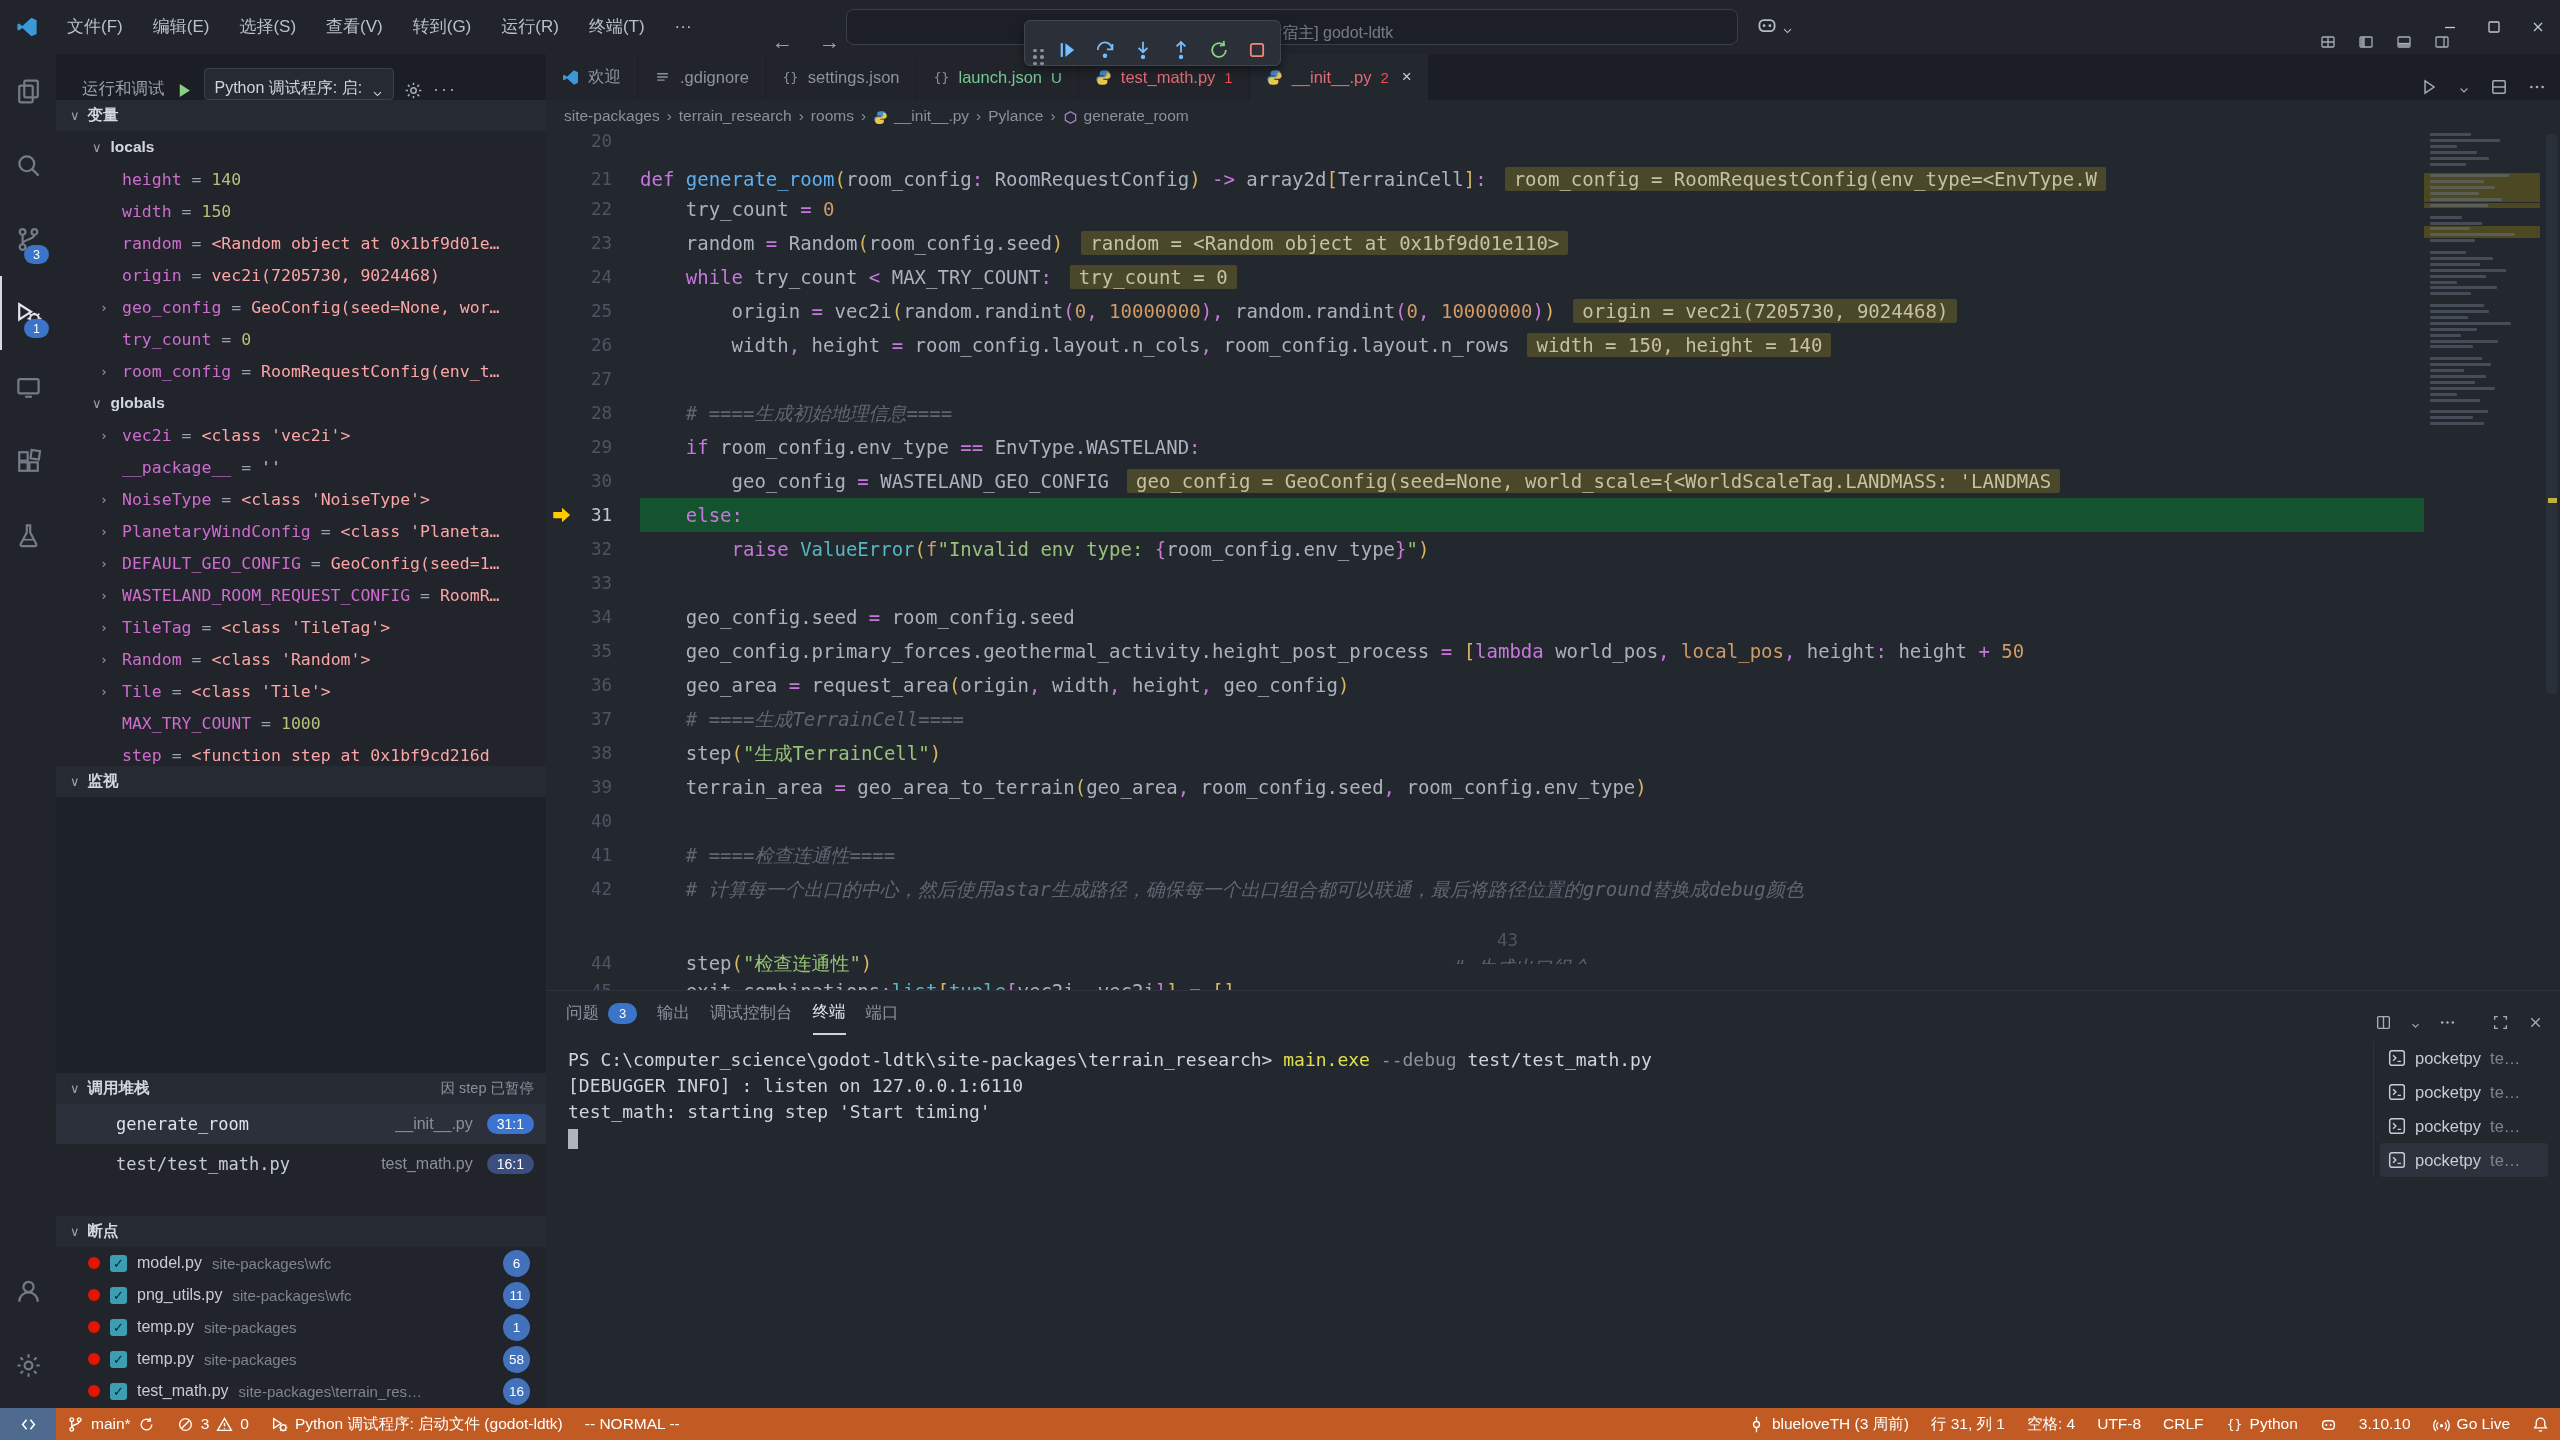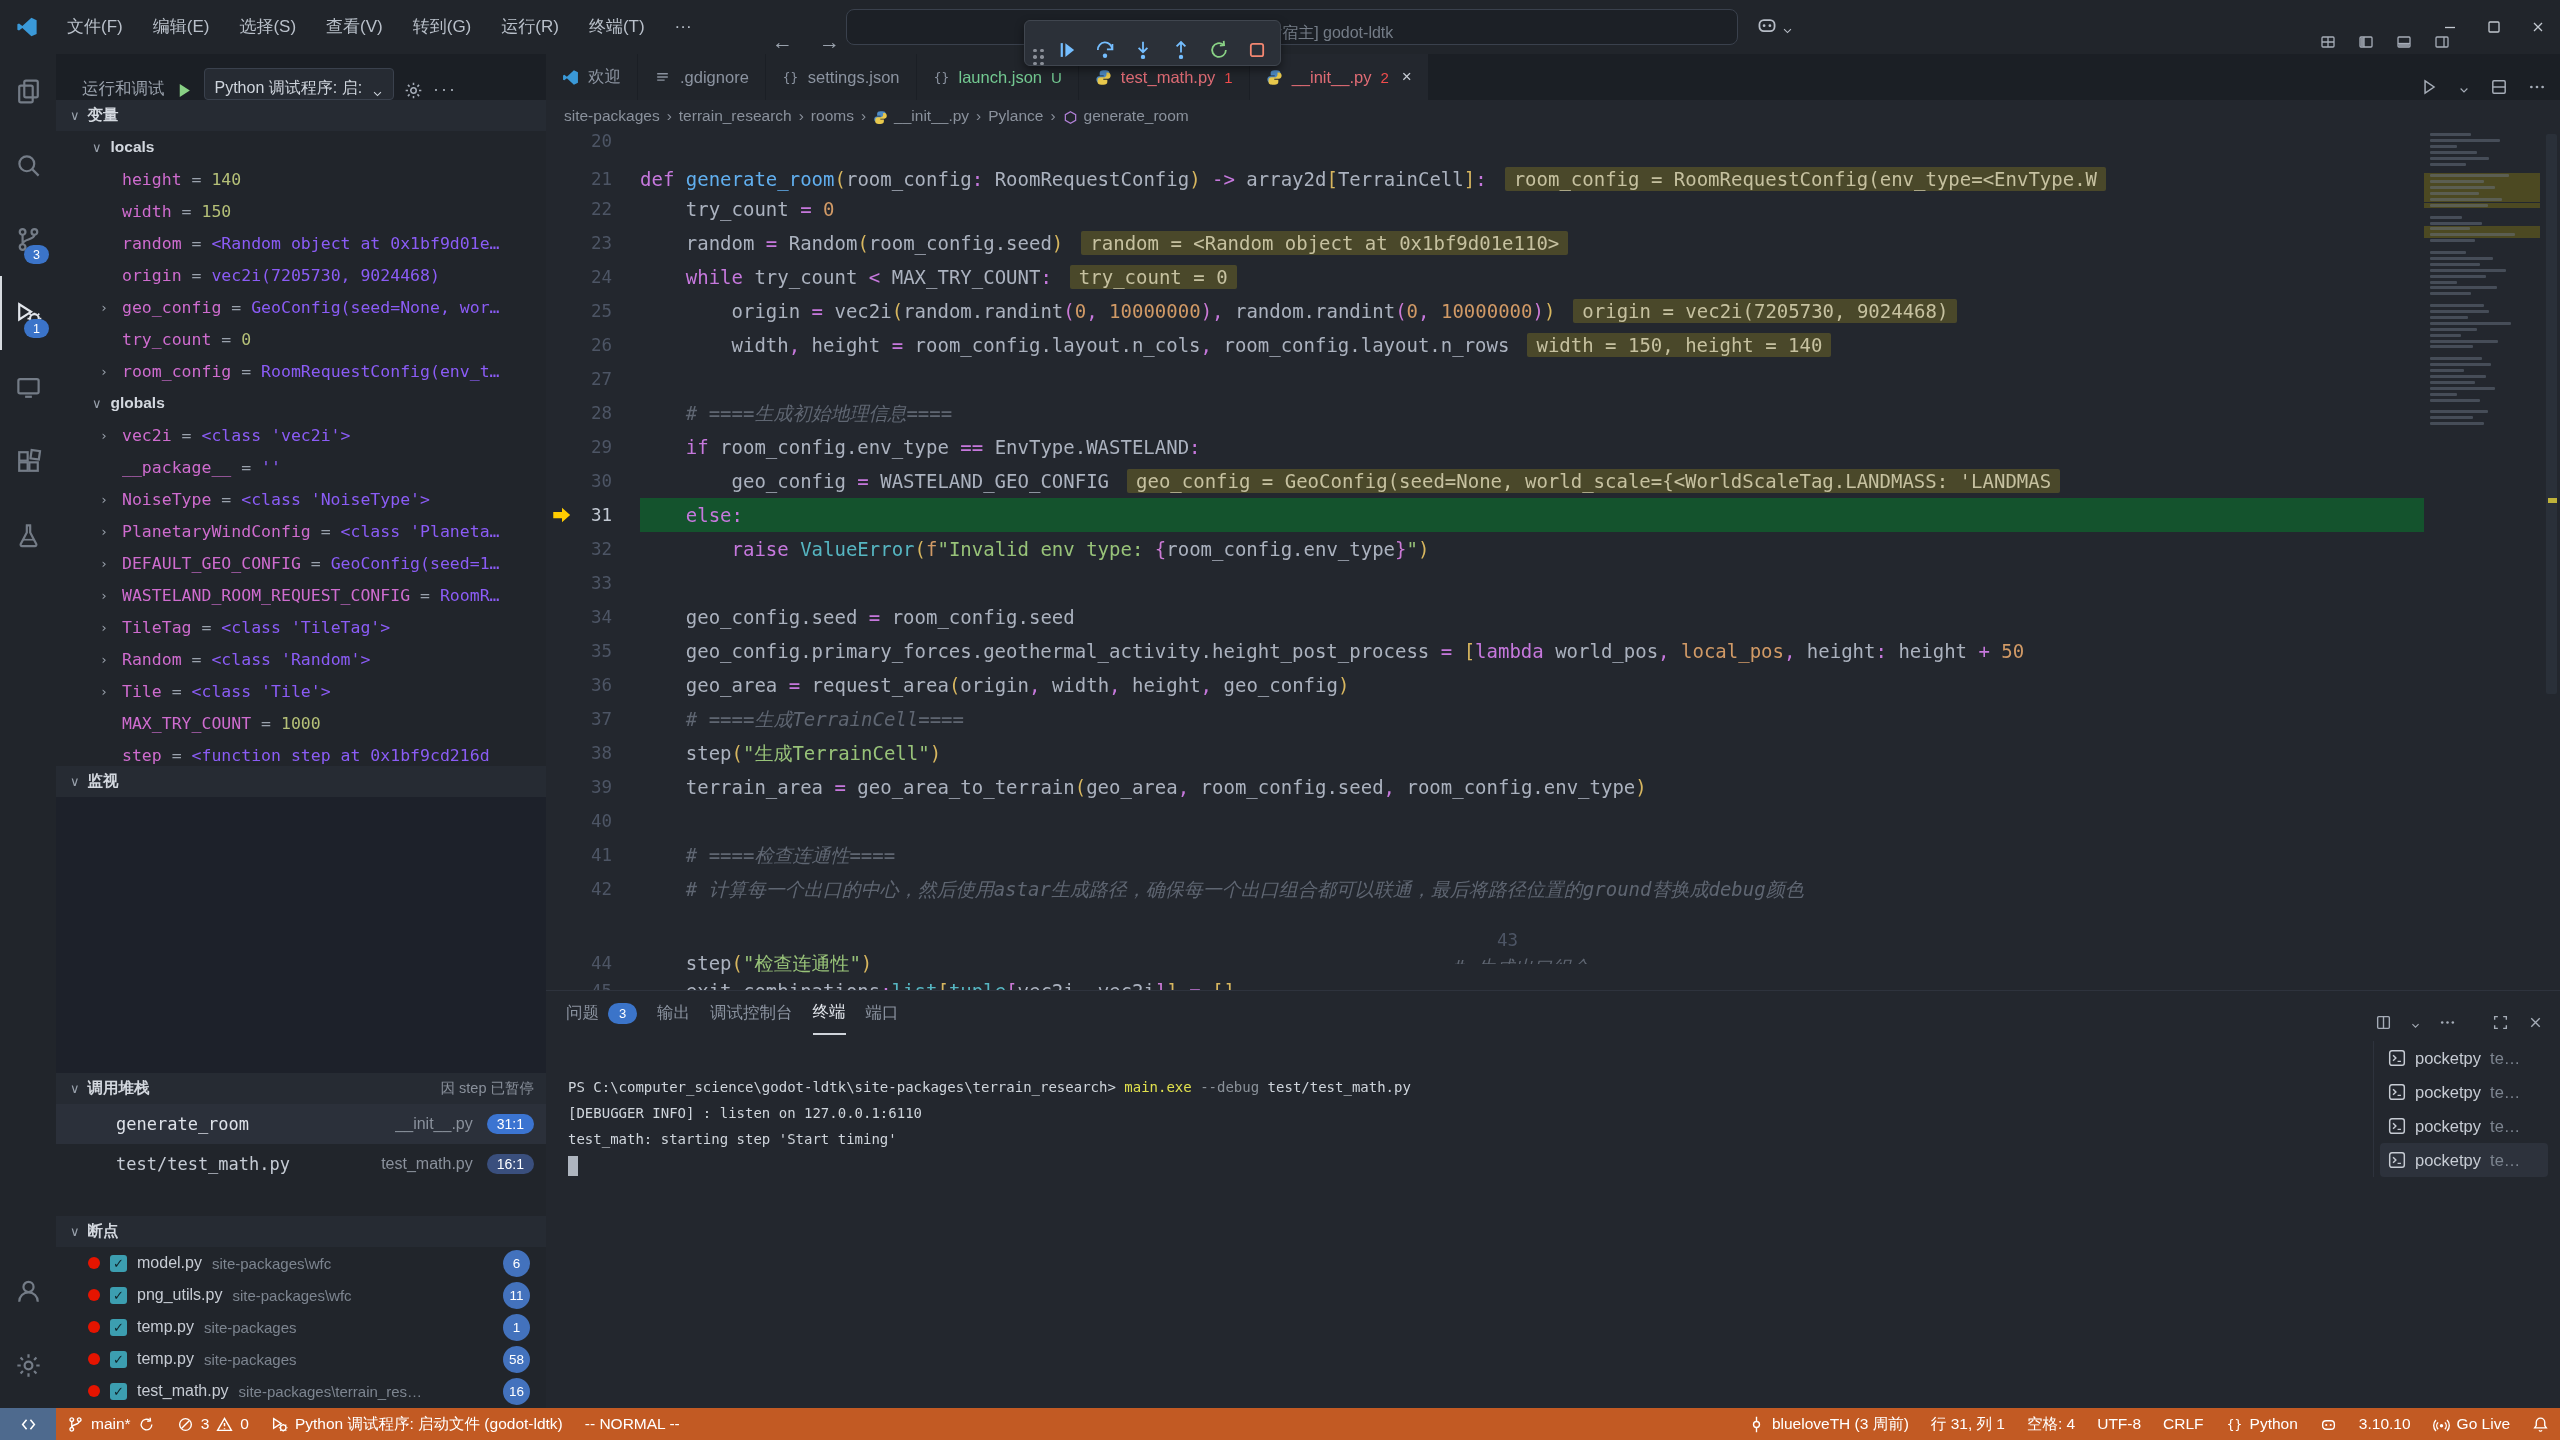--- a/index.html
+++ b/index.html
@@ -63,7 +63,7 @@
   .var-scope .chev{color:#9aa2ad;font-weight:normal;margin-right:9px;font-size:13px;}
   .var-item{padding-left:66px;}
   .var-item .tw{width:22px;color:#9aa2ad;font-size:13px;display:inline-block;margin-left:-22px;}
-  .vname{color:#cf6ccf;} .veq{color:#9aa2ad;} .vnum{color:#b5c078;} .vobj{color:#8b5cf6;}
+  .vname{color:#cf6ccf;} .veq{color:#9aa2ad;} .vnum{color:#b5c078;} .vobj{color:#fca5a5;}
   #watch-body{position:absolute;left:0;width:490px;background:#1d212a;}
   .stack-row{position:absolute;left:0;width:490px;height:40px;display:flex;align-items:center;
              font-family:"DejaVu Sans Mono",monospace;font-size:17px;color:#c6ccd5;padding-left:60px;box-sizing:border-box;}

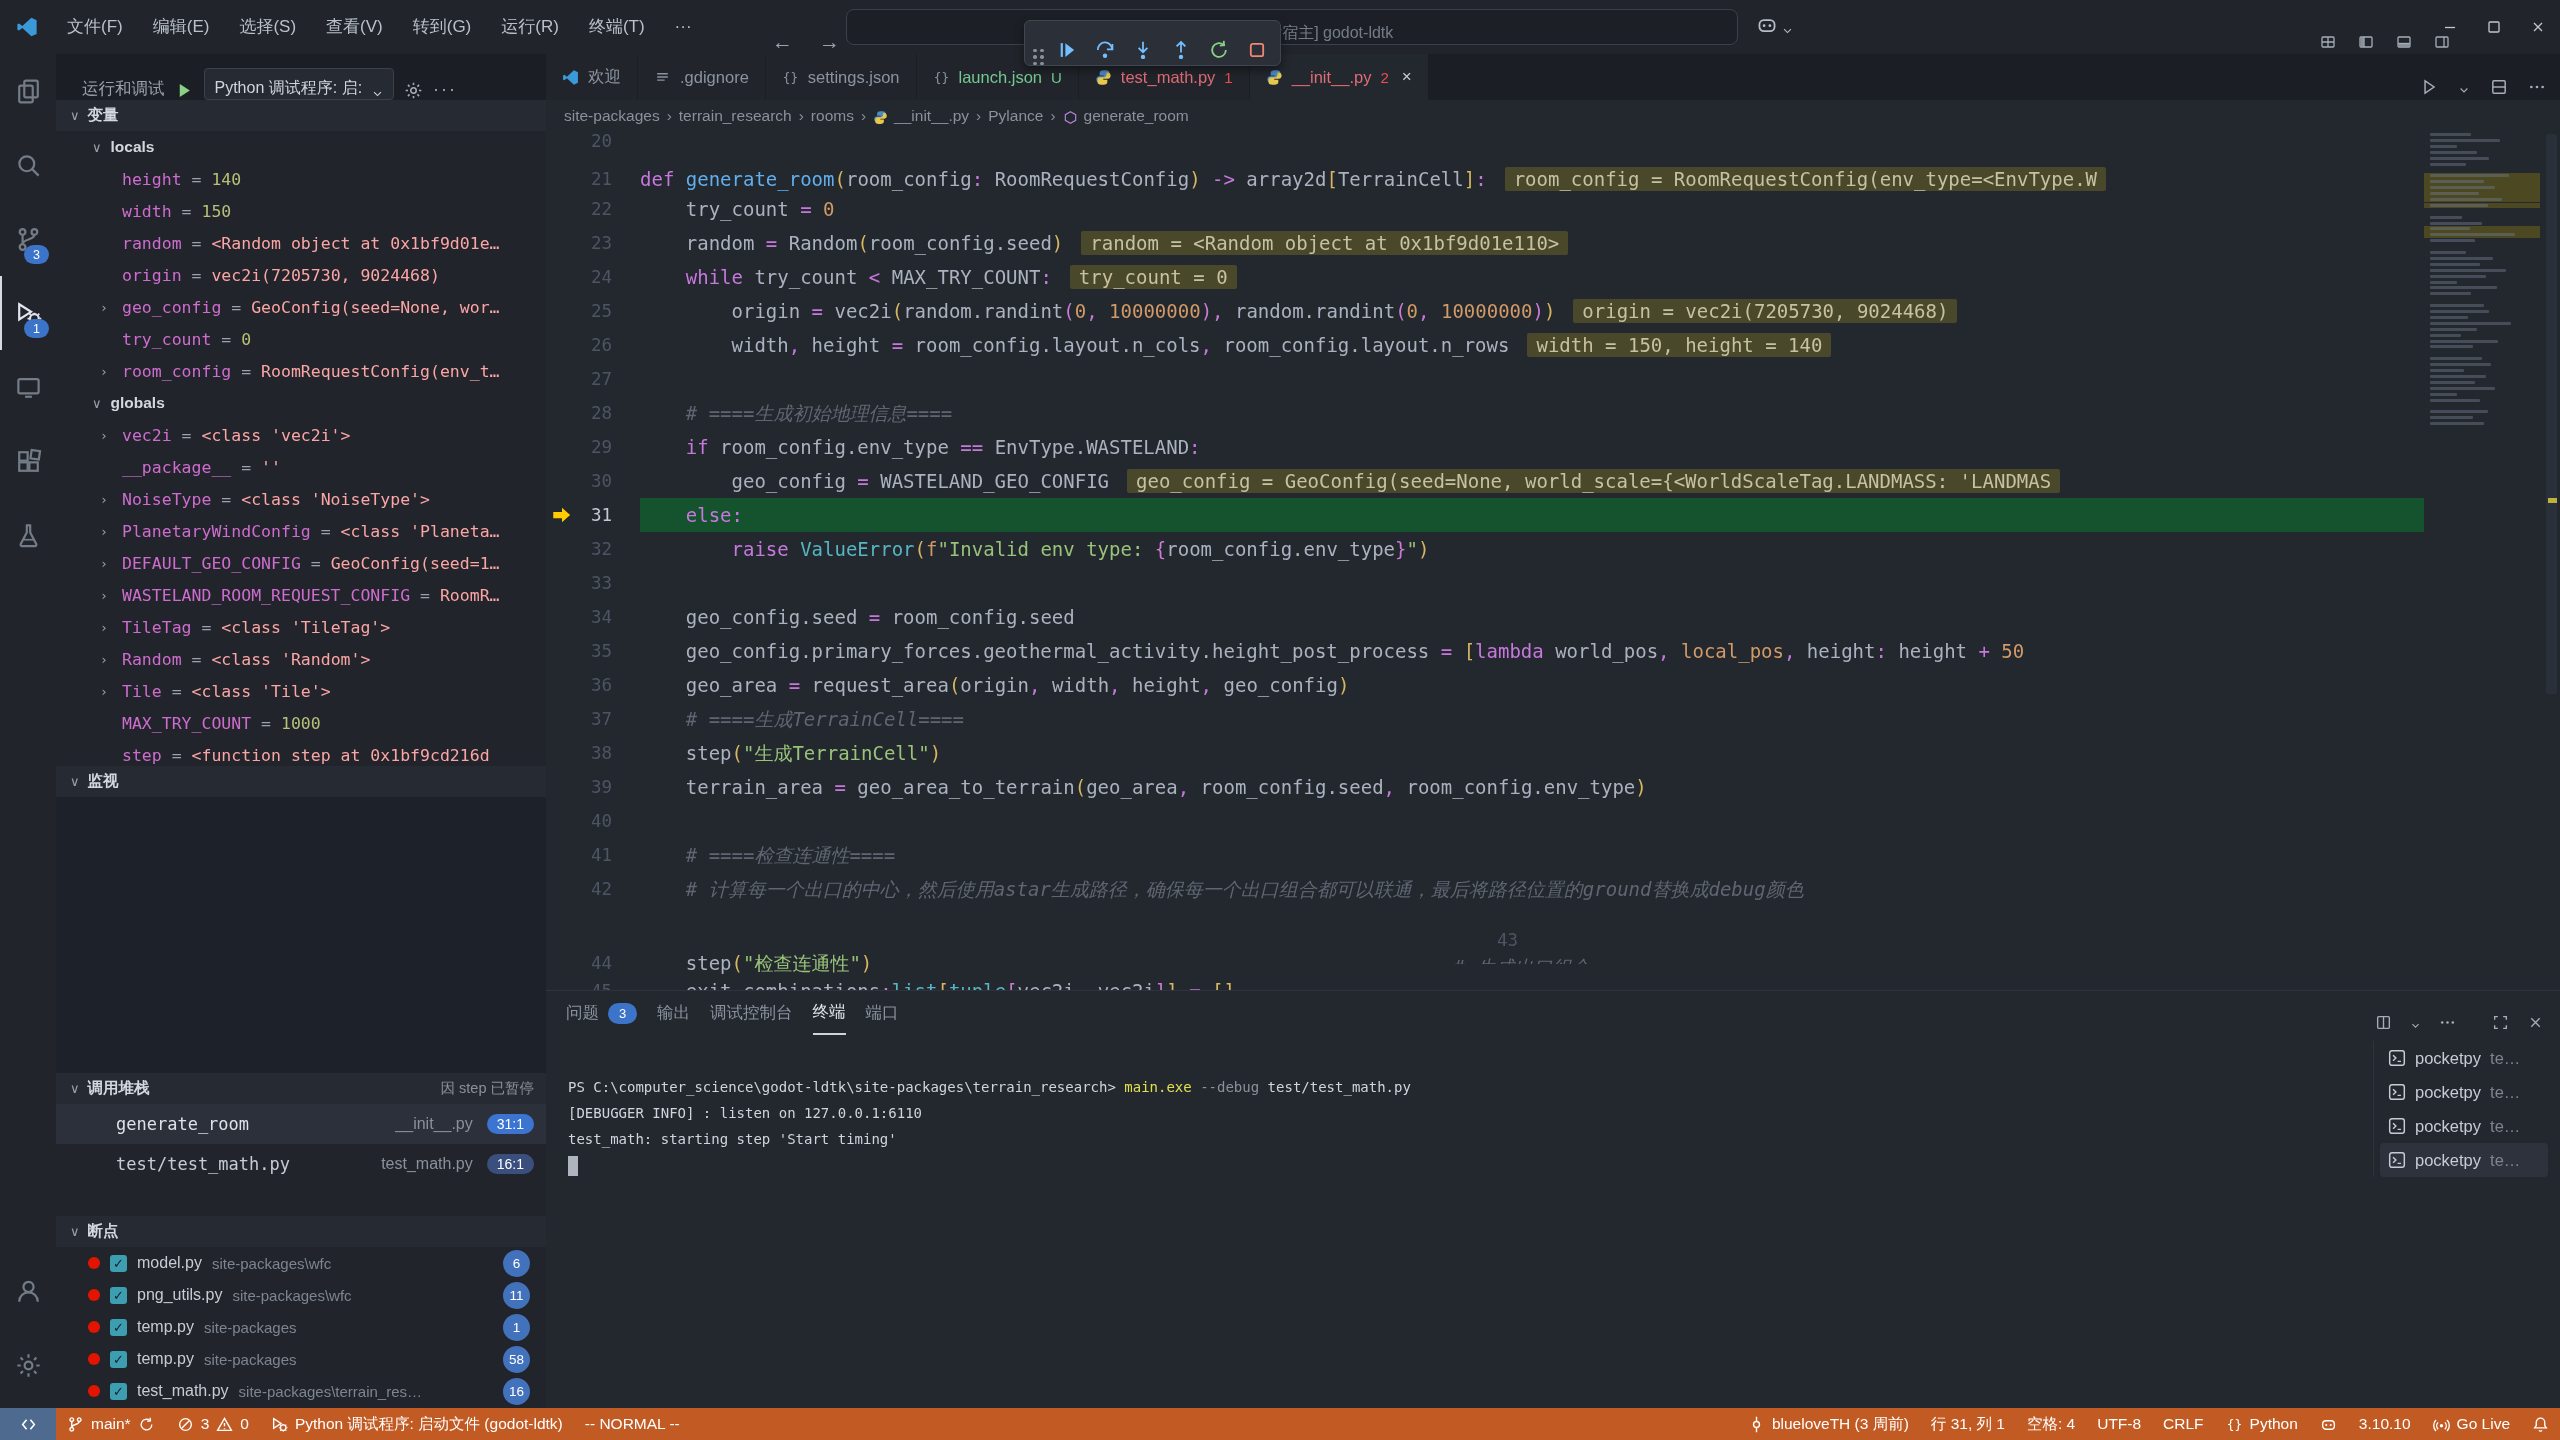--- a/index.html
+++ b/index.html
@@ -109,7 +109,7 @@
               display:flex;align-items:center;justify-content:center;padding:0 4px;}
   #panel-actions{right:16px;top:0;height:44px;gap:18px;color:#a6adb8;}
   .pa-div{width:1px;height:20px;background:#3a414d;}
-  #term-out{left:22px;top:56px;font-family:"DejaVu Sans Mono",monospace;font-size:14px;color:#cfd5dc;line-height:26px;white-space:pre;margin-top:27px;}
+  #term-out{left:22px;top:56px;font-family:"DejaVu Sans Mono",monospace;font-size:18px;color:#cfd5dc;line-height:26px;white-space:pre;}
   .t-cmd{color:#e0e04d;} .t-flag{color:#8a9199;} .t-t{color:#cfd5dc;}
   #cursor{display:inline-block;width:10px;height:20px;background:#aeb5bf;vertical-align:middle;}
   #term-list{right:12px;top:50px;width:168px;border-left:1px solid #2e333d;padding-left:6px;}

